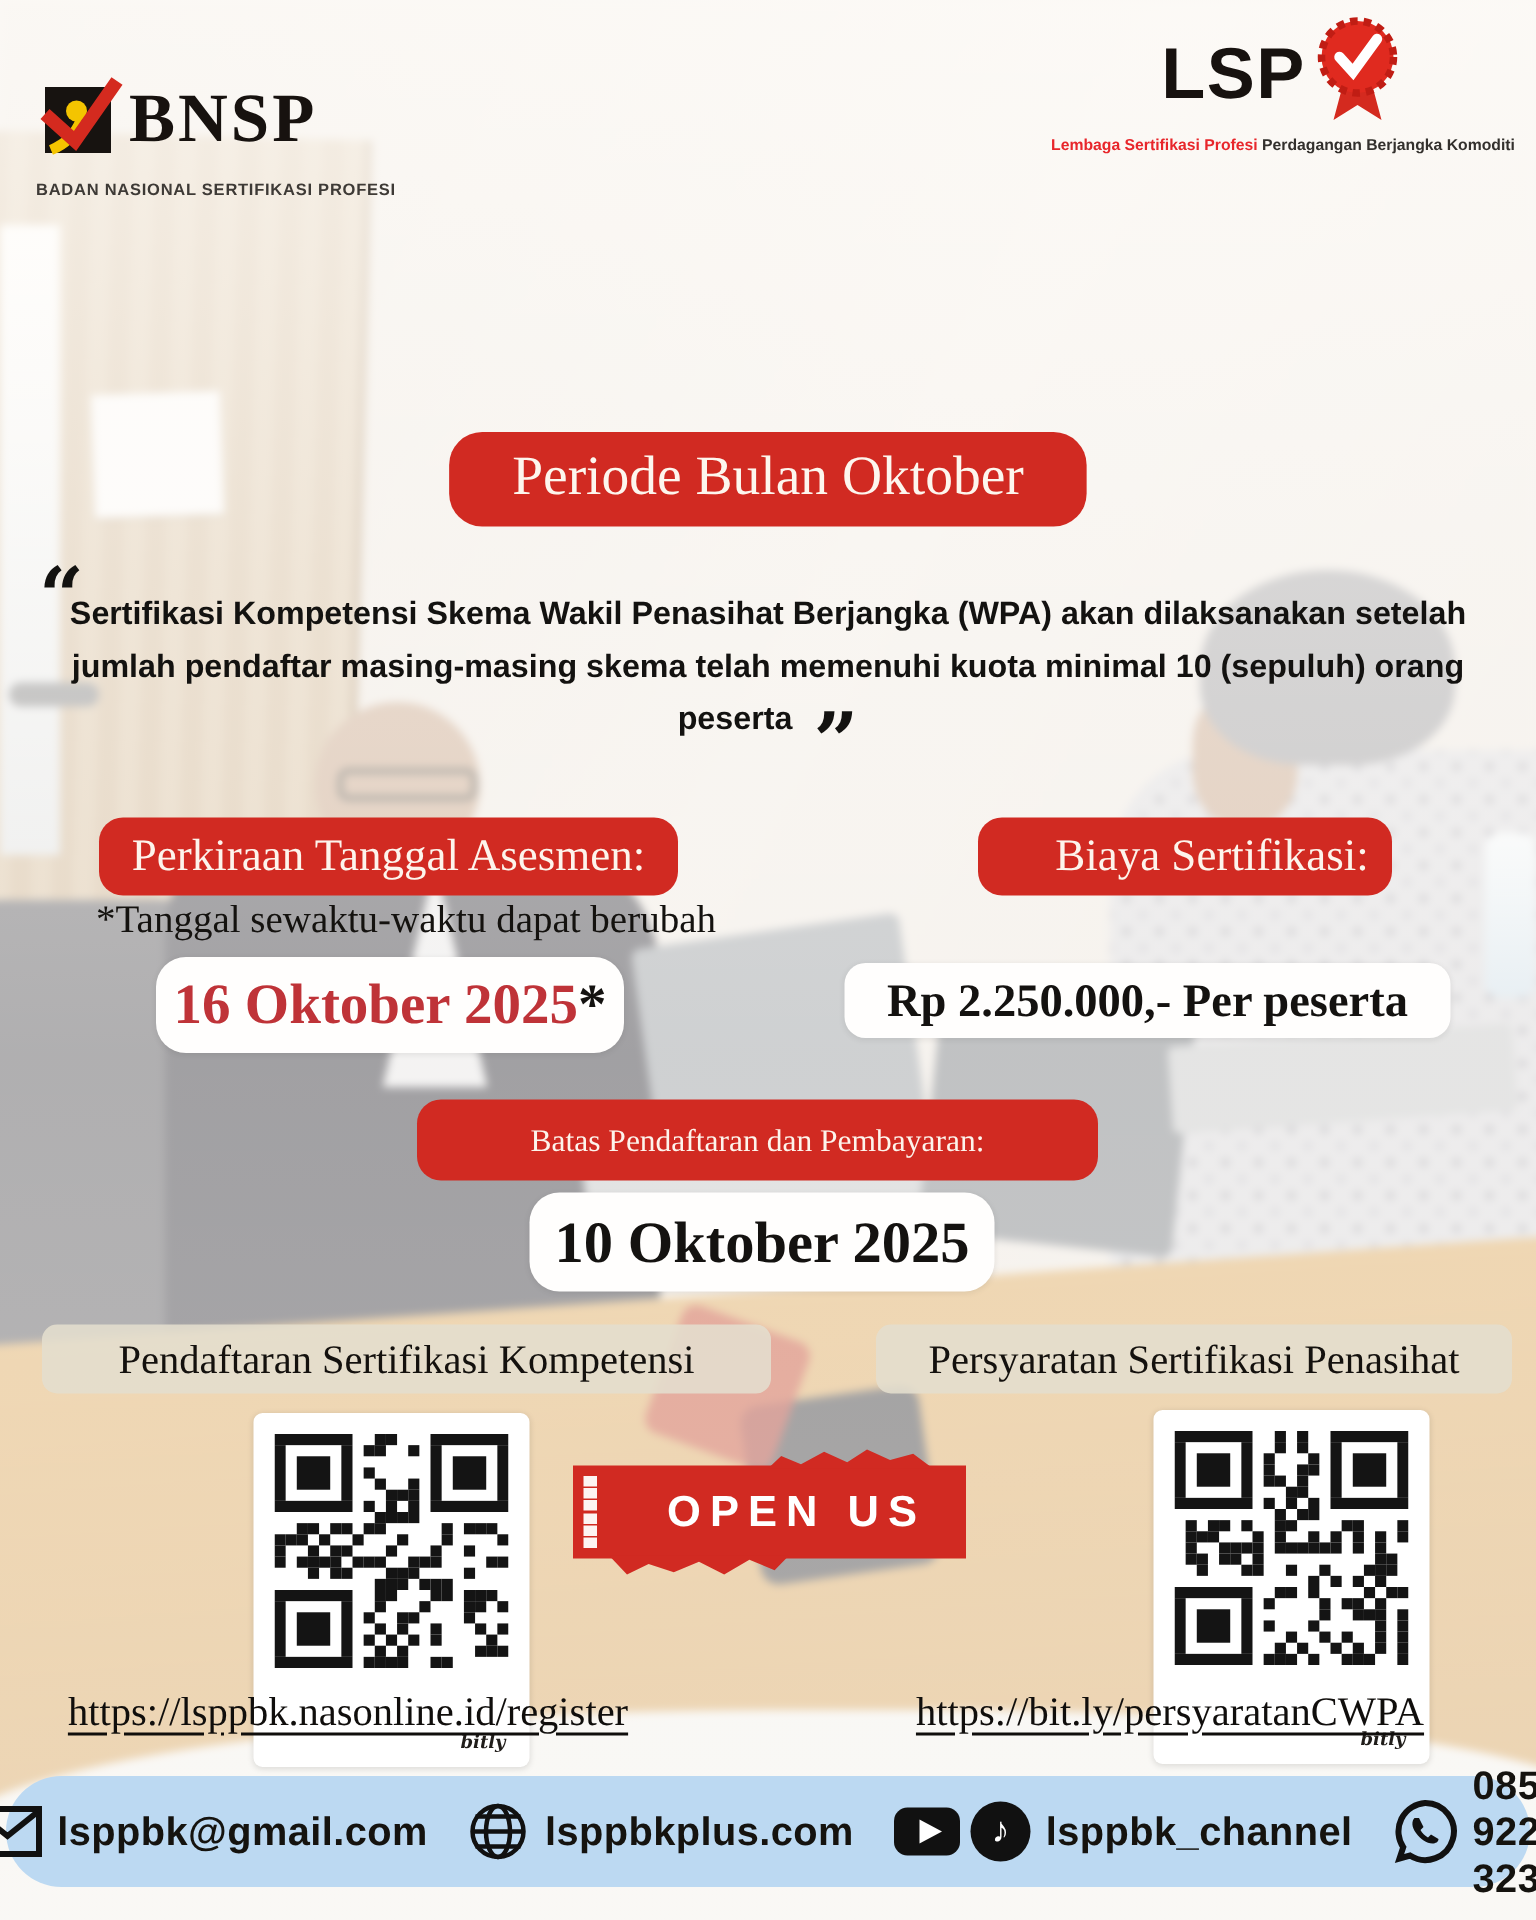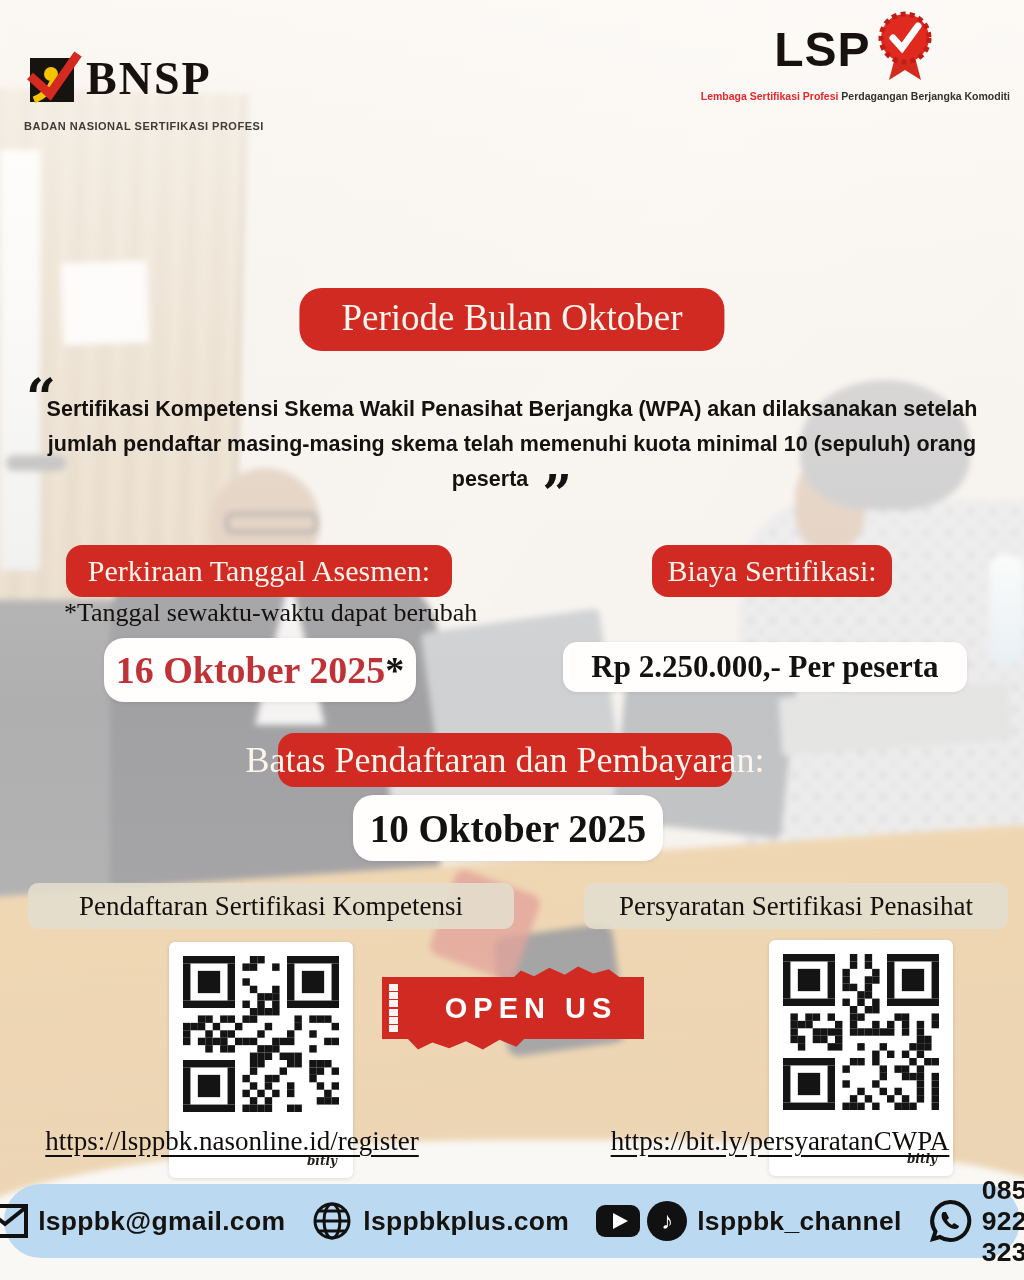--- a/index.html
+++ b/index.html
@@ -76,7 +76,7 @@
   .assess-note{position:absolute;left:64px;top:598px;font-family:"Liberation Serif",serif;font-size:26px;color:#14120f;}
   .assess-date{left:104px;top:638px;width:312px;height:64px;font-size:38px;}
   .assess-date .crimson{color:#bf3338;} .assess-date .black{color:#141210;}
-  .fee-label{left:652px;top:545px;width:240px;height:52px;font-size:30px;}
+  .fee-label{left:652px;top:545px;width:240px;height:52px;font-size:30px;padding-left:36px;}
   .fee-pill{left:563px;top:642px;width:404px;height:50px;font-size:31px;color:#141210;border-radius:14px;}
   .deadline-label{left:278px;top:733px;width:454px;height:54px;font-size:36px;}
   .deadline-pill{left:353px;top:795px;width:310px;height:66px;font-size:39px;color:#141210;}

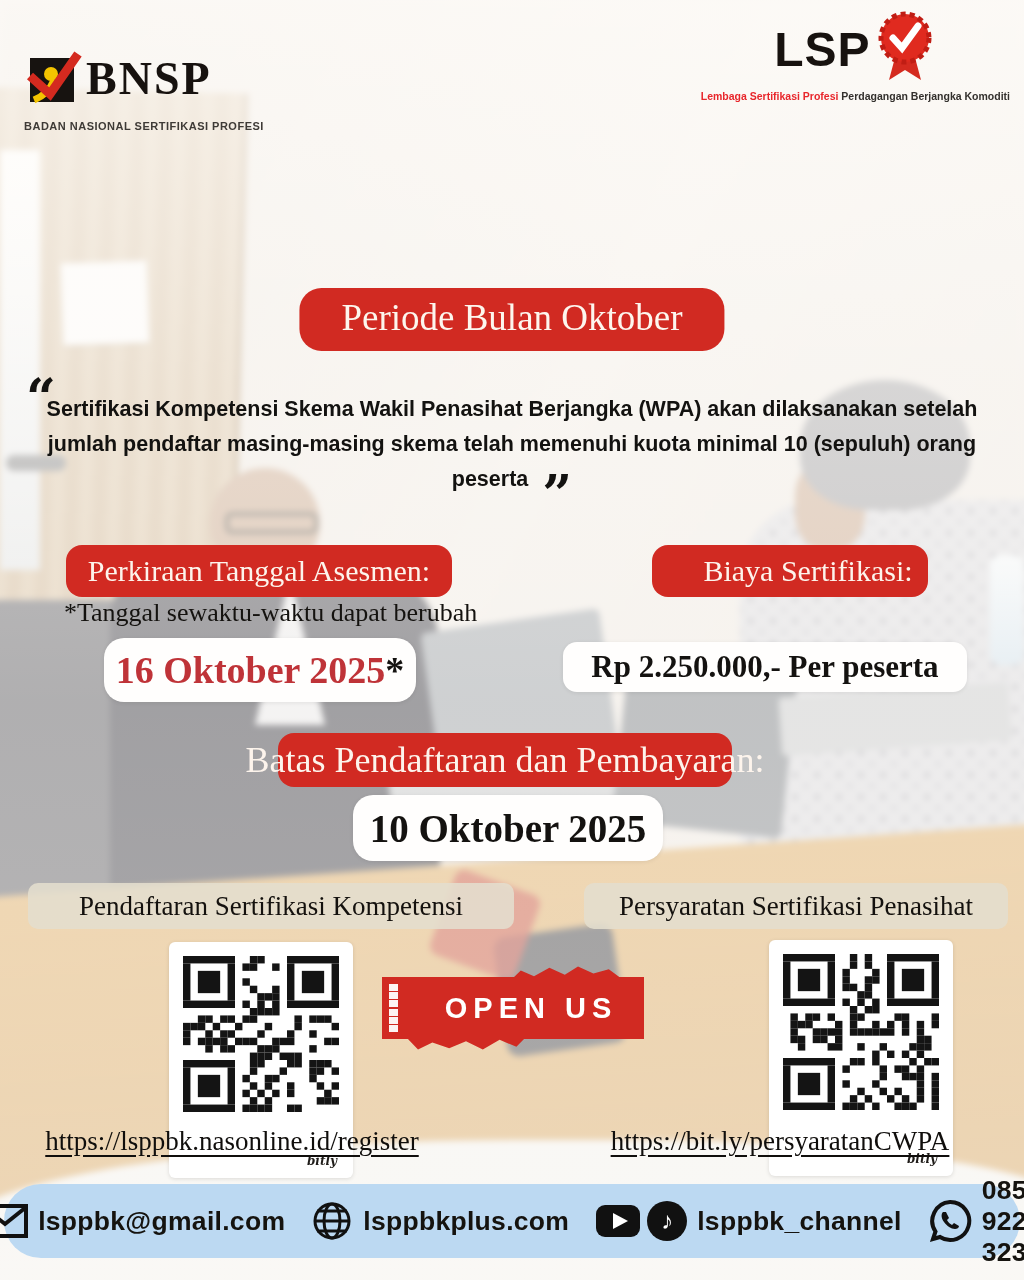--- a/index.html
+++ b/index.html
@@ -78,7 +78,7 @@
   .assess-date .crimson{color:#bf3338;} .assess-date .black{color:#141210;}
   .fee-label{left:652px;top:545px;width:240px;height:52px;font-size:30px;padding-left:36px;}
   .fee-pill{left:563px;top:642px;width:404px;height:50px;font-size:31px;color:#141210;border-radius:14px;}
-  .deadline-label{left:278px;top:733px;width:454px;height:54px;font-size:36px;}
+  .deadline-label{left:278px;top:733px;width:454px;height:54px;font-size:21px;}
   .deadline-pill{left:353px;top:795px;width:310px;height:66px;font-size:39px;color:#141210;}
 
   

